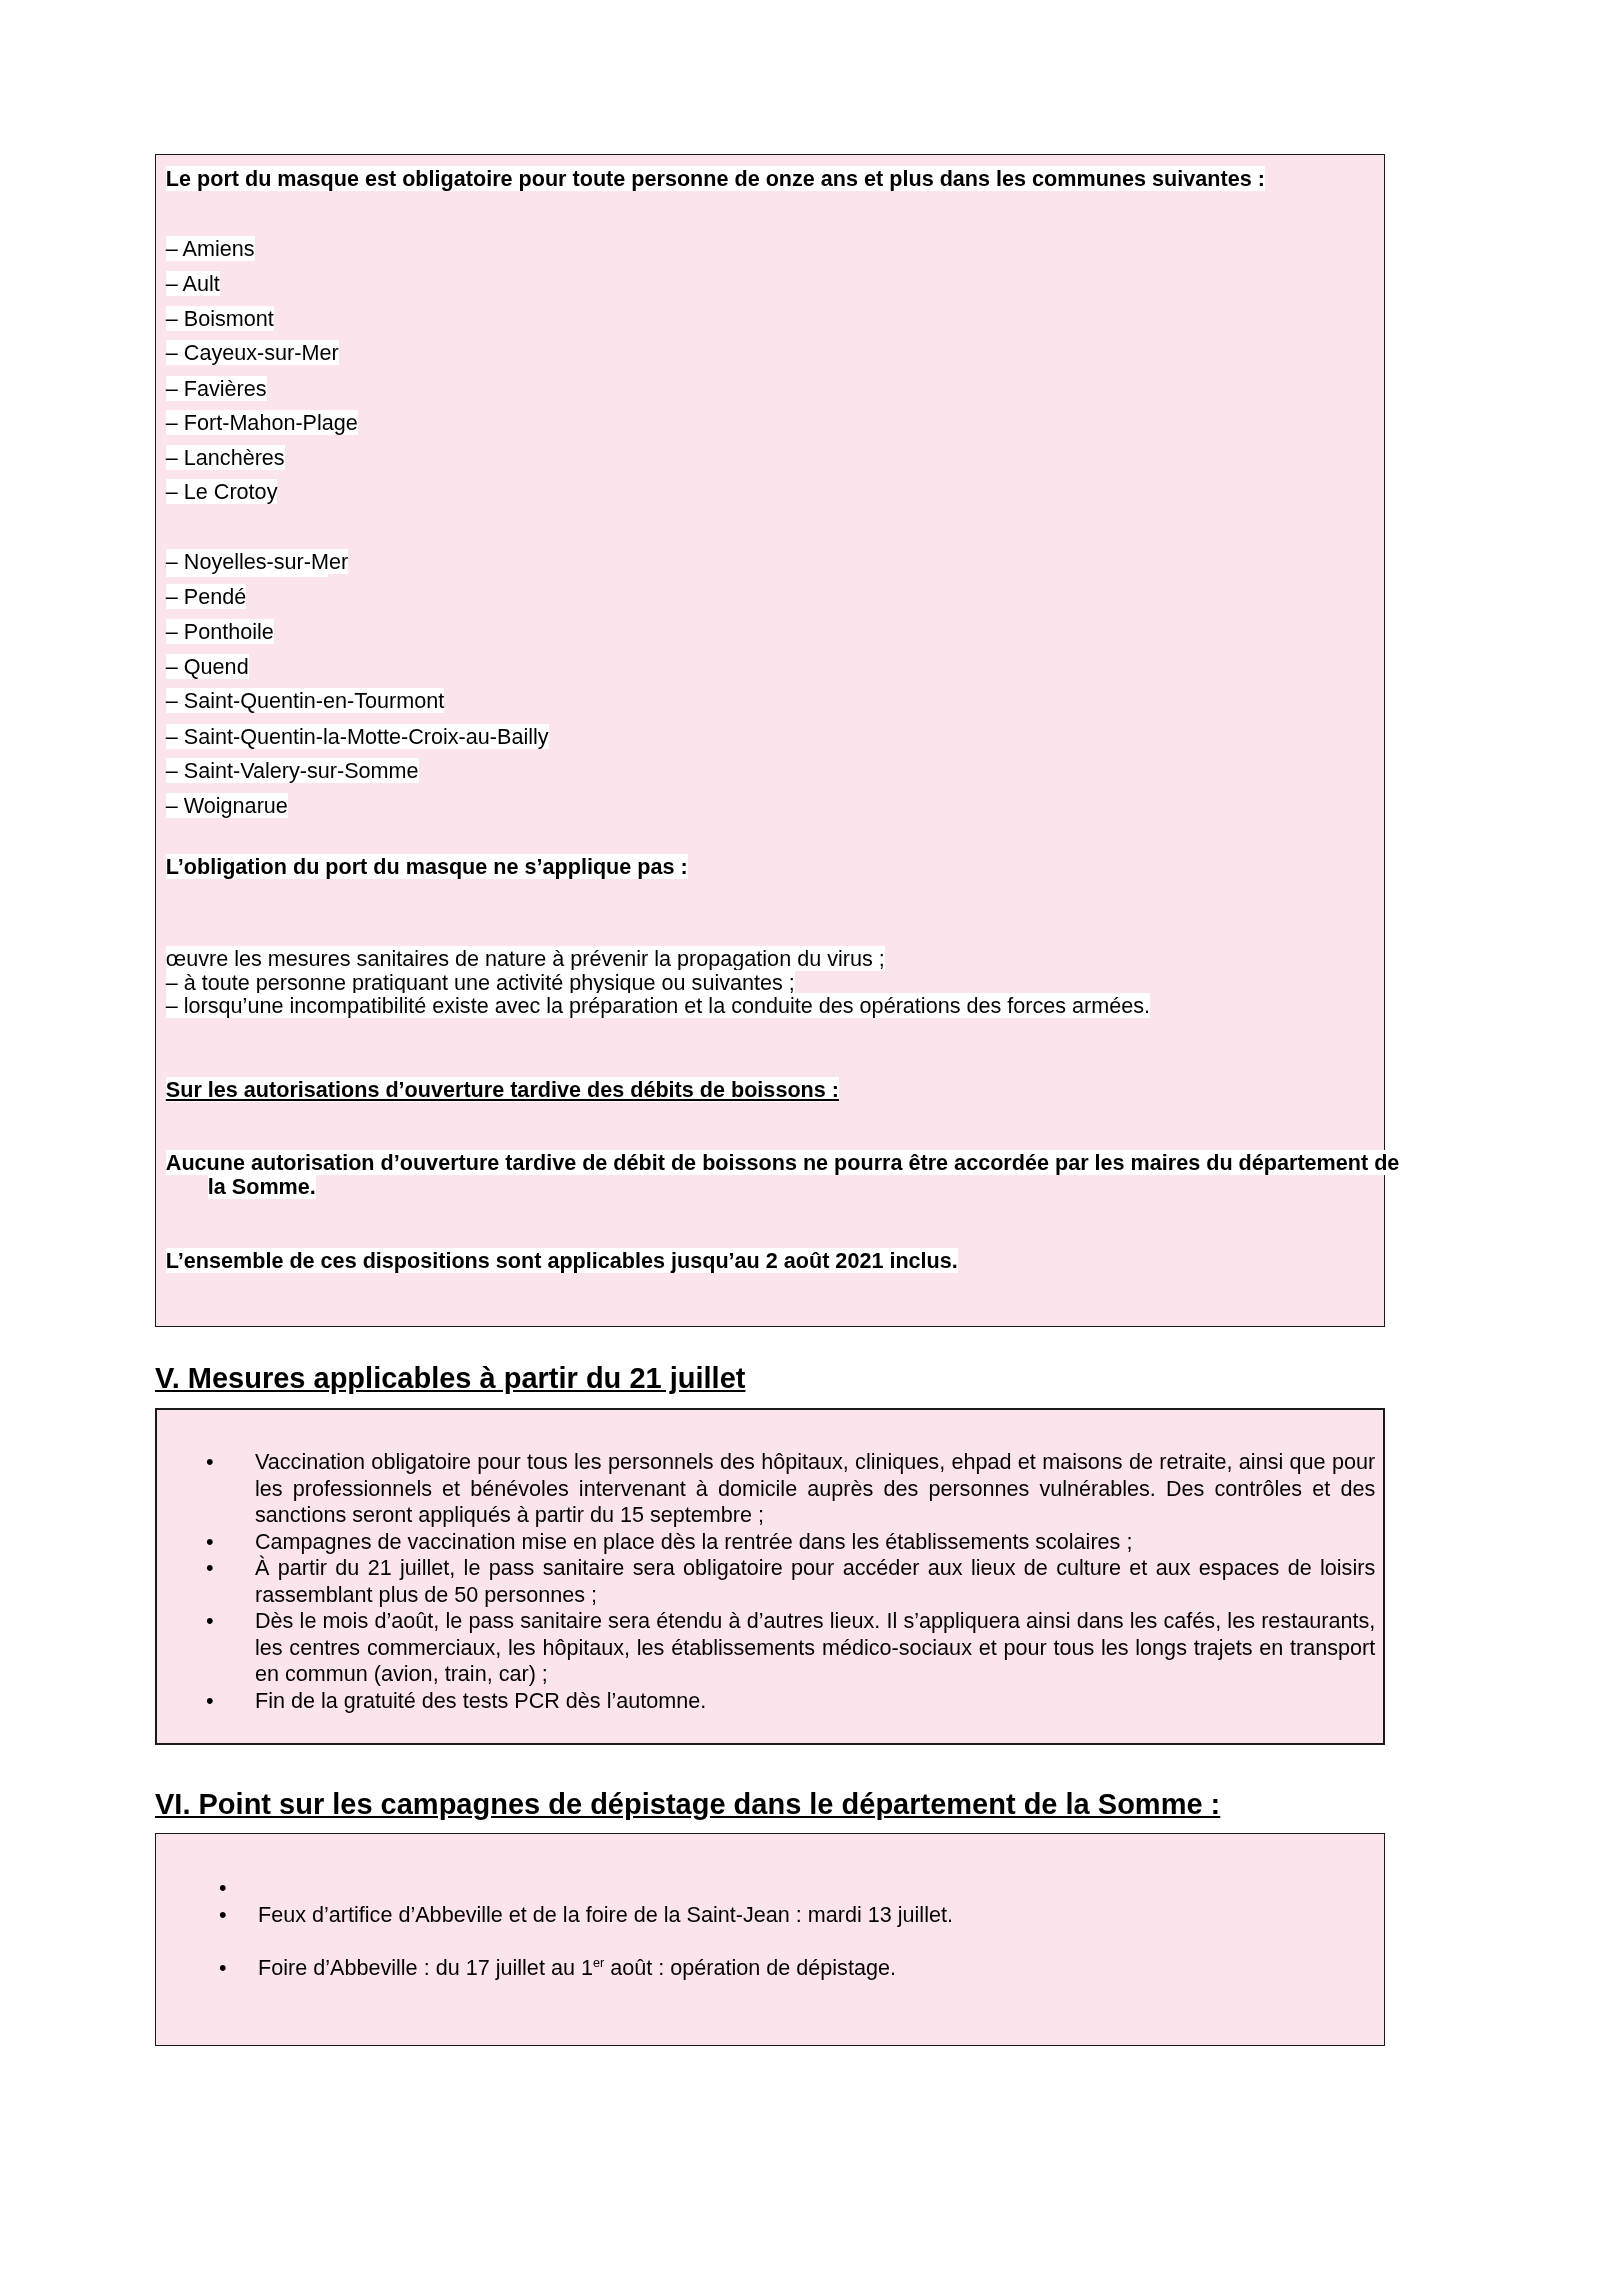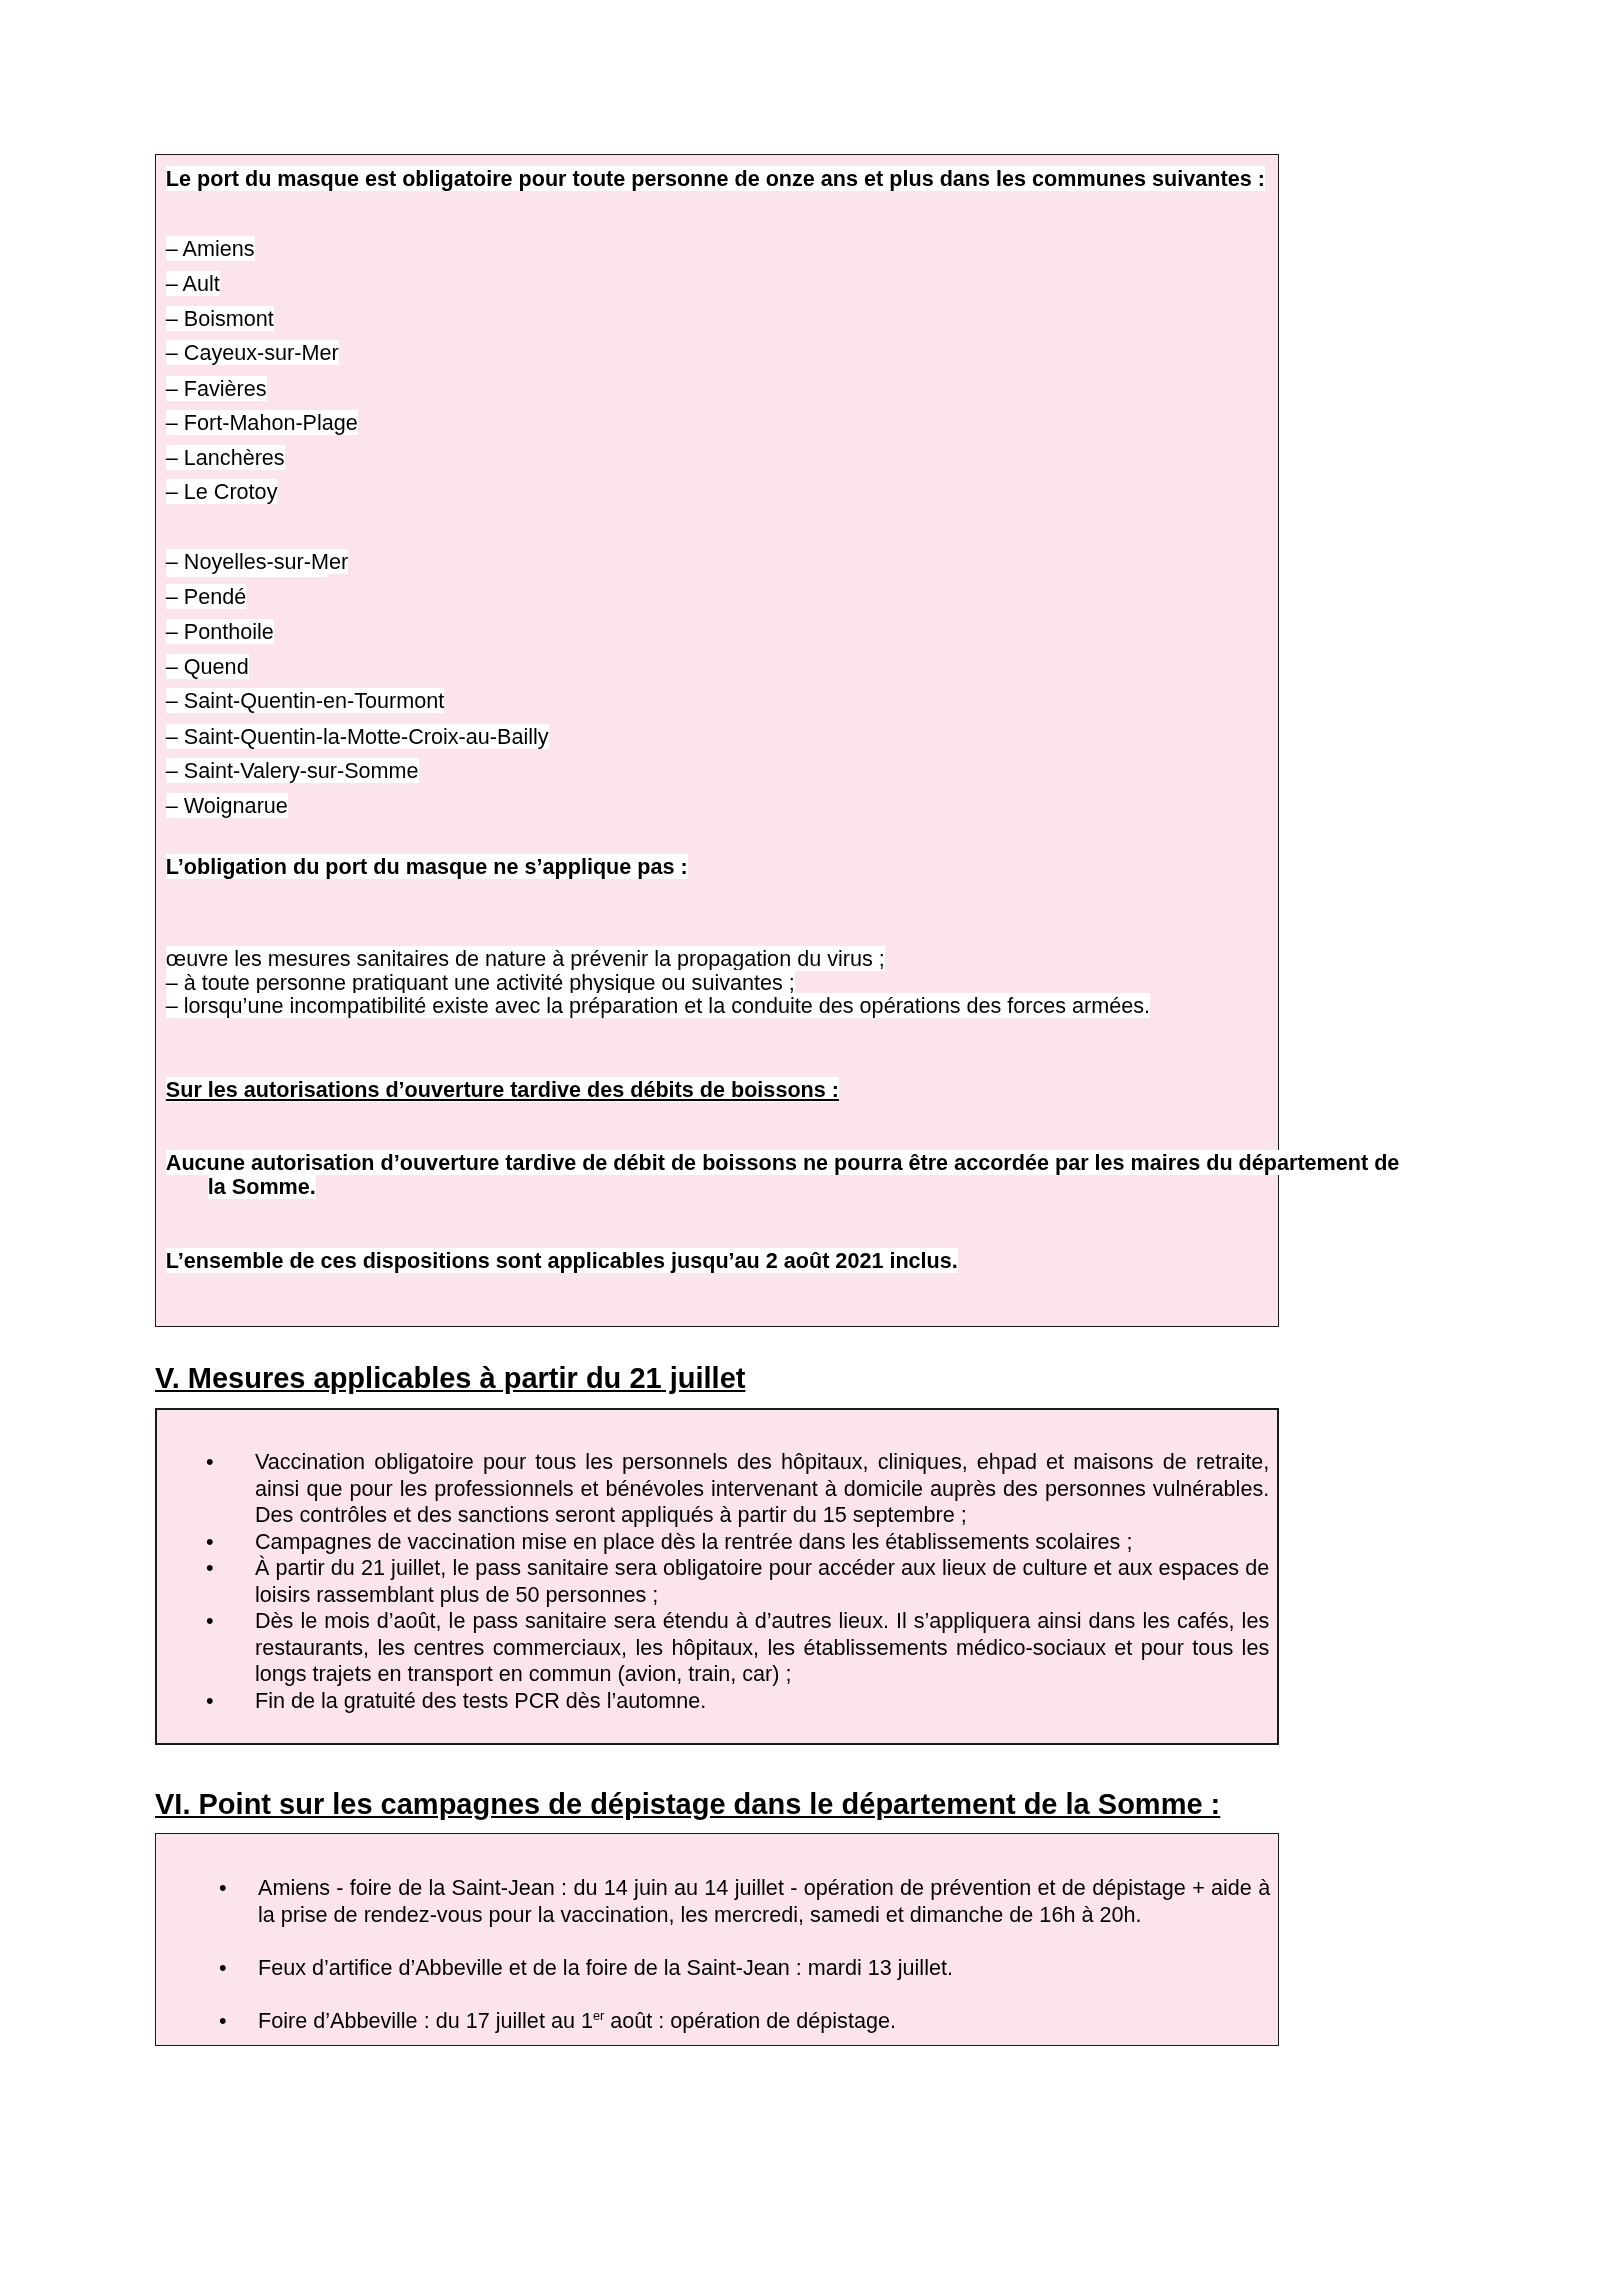--- a/index.html
+++ b/index.html
@@ -4,7 +4,7 @@
 <style>
   html, body { margin: 0; padding: 0; background: #ffffff; }
   body { width: 1621px; height: 2293px; position: relative; font-family: "Liberation Sans", "DejaVu Sans", sans-serif; color: #000; }
-  .box { position: absolute; left: 155px; width: 1124px; background: #fce4ec; box-sizing: border-box; }
+  .box { position: absolute; left: 155px; width: 1230px; background: #fce4ec; box-sizing: border-box; }
   #box1 { top: 154px; height: 1173px; border: 1.5px solid #1a1a1a; }
   #box2 { top: 1408px; height: 337px; border: 2px solid #1a1a1a; }
   #box3 { top: 1833px; height: 213px; border: 1.5px solid #1a1a1a; }

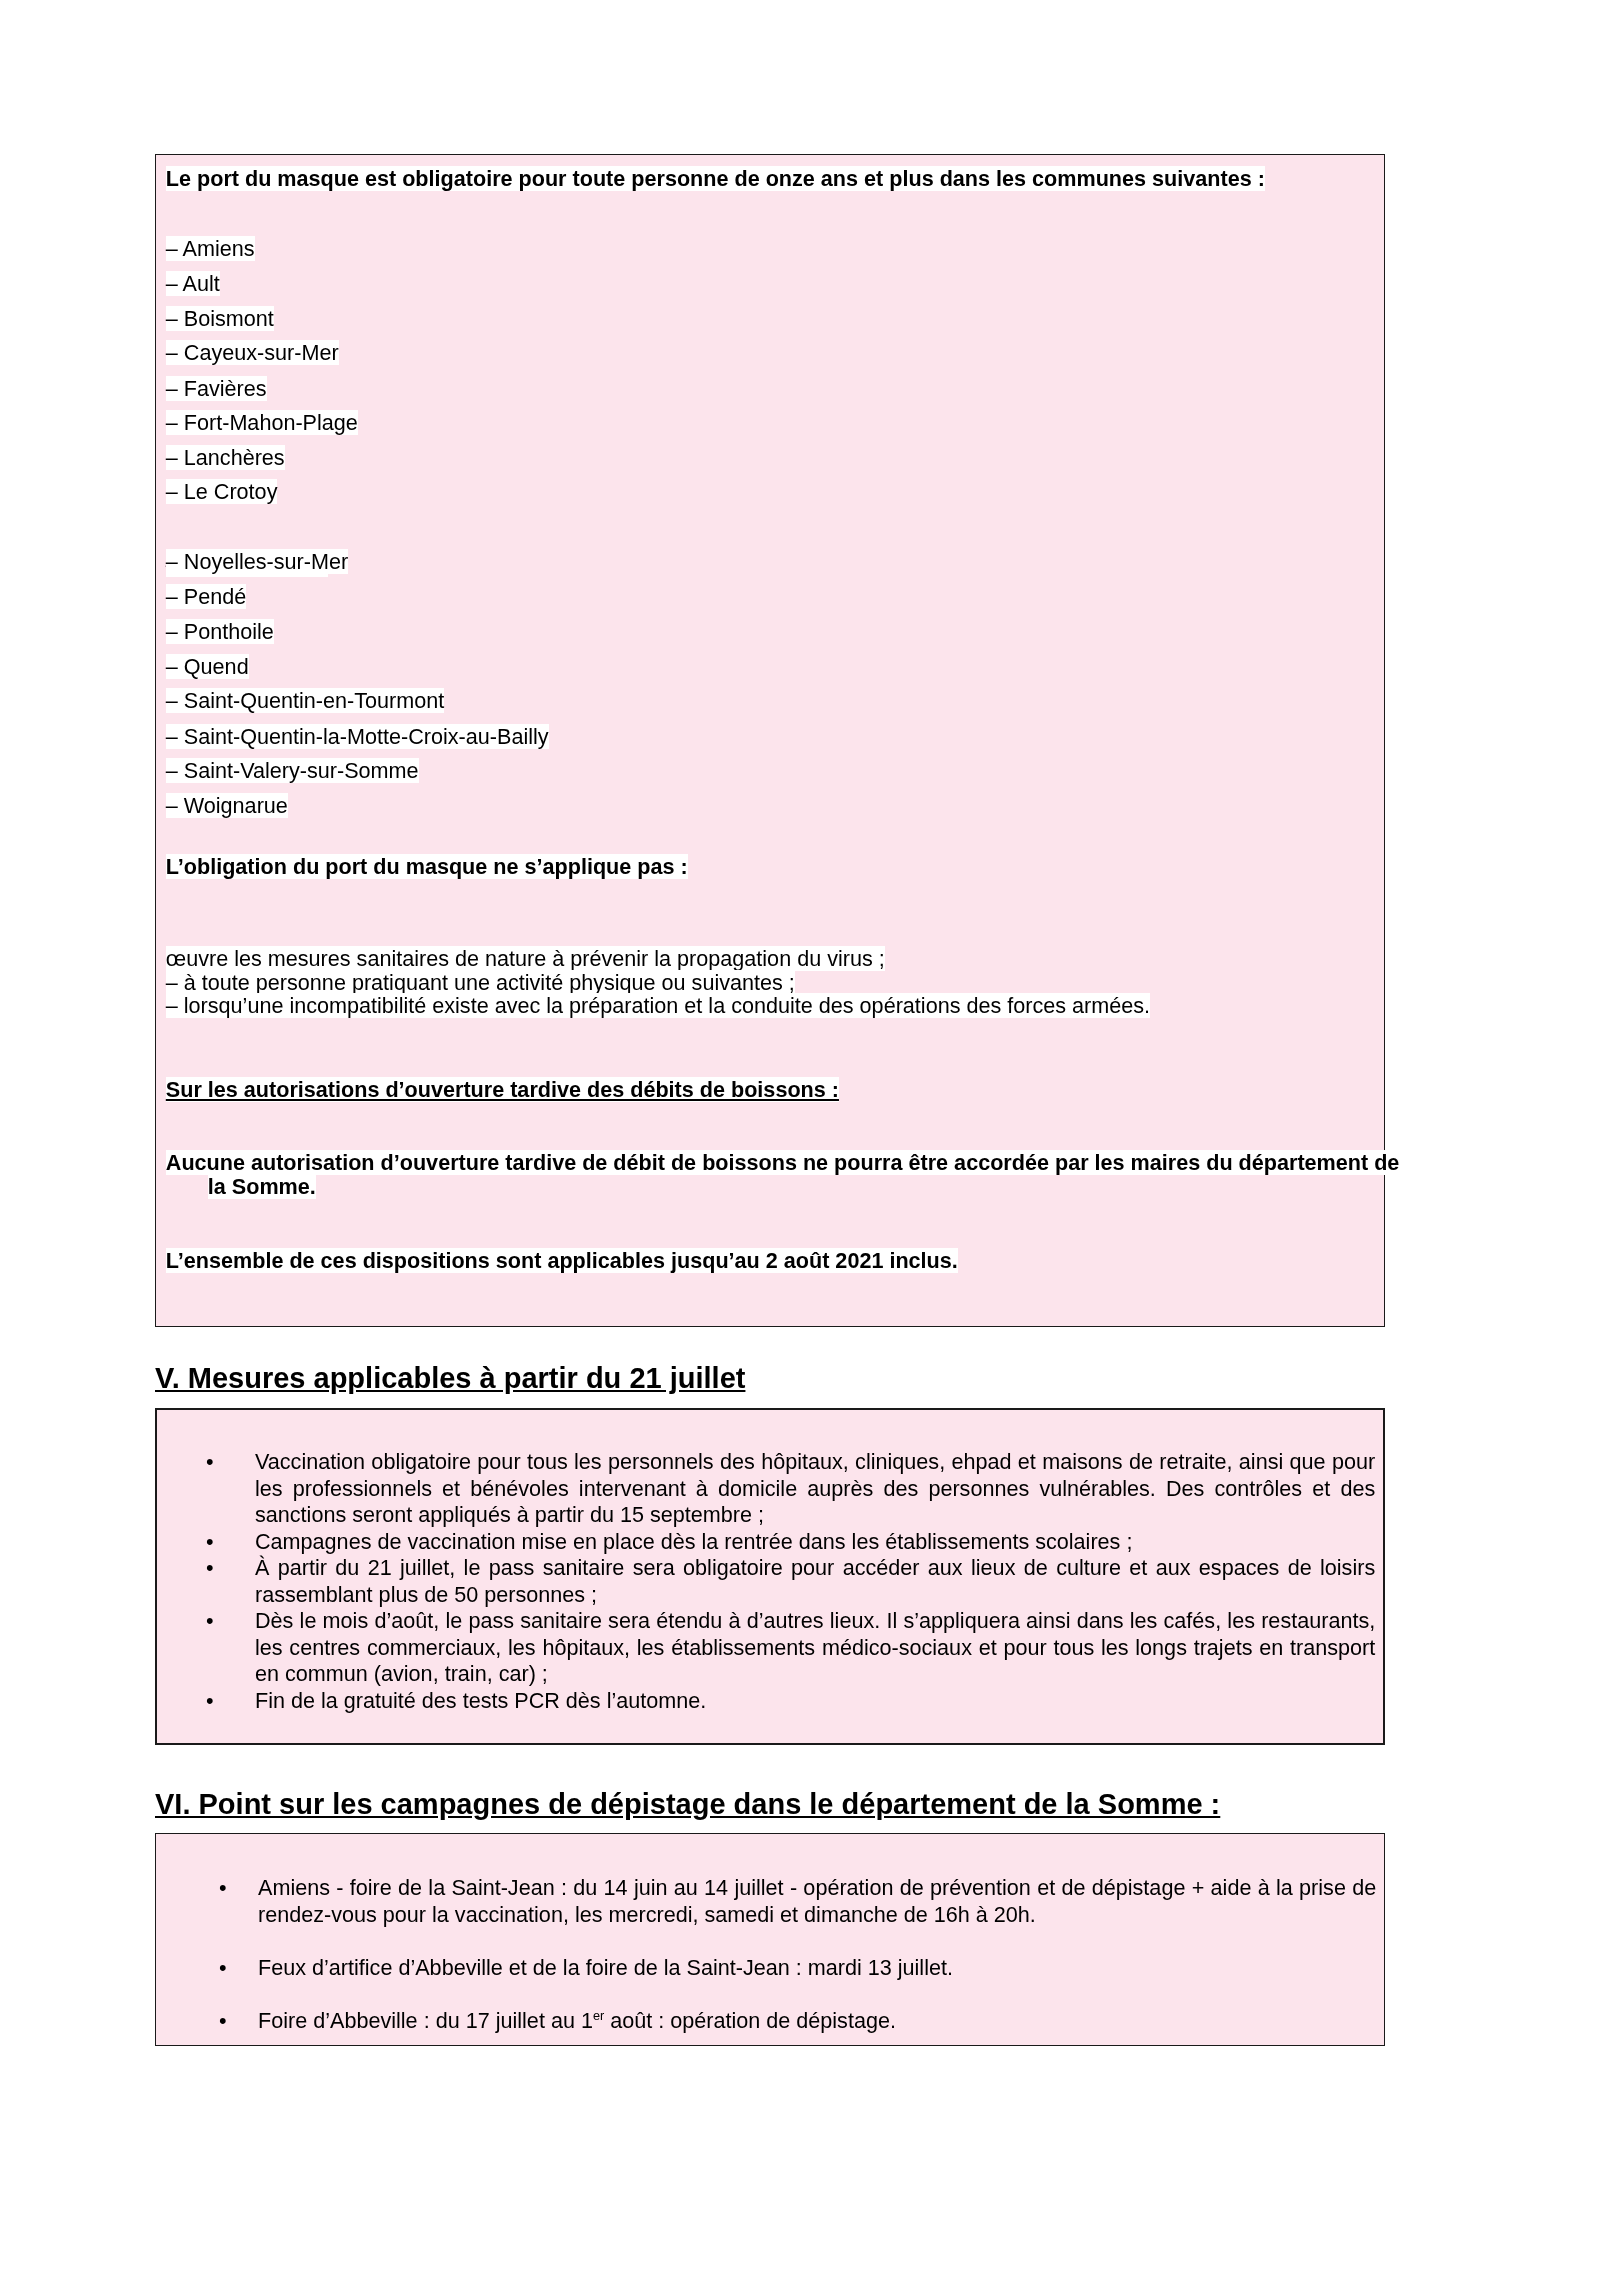--- a/index.html
+++ b/index.html
@@ -72,7 +72,7 @@
 <div class="heading" style="top:1788px;">VI. Point sur les campagnes de dépistage dans le département de la Somme :</div>
 <div class="box" id="box3">
   <ul class="blist" style="top:41px;">
-    <li><span class="bullet">•</span><span>Amiens - foire de la Saint-Jean : du 14 juin au 14 juillet - opération de prévention et de dépistage + aide à la prise de rendez-vous pour la vaccination, les mercredi, samedi et dimanche de 16h à 20h.</span></li>
+    <li><span class="bullet">•</span></li>
     <li><span class="bullet">•</span><span>Feux d’artifice d’Abbeville et de la foire de la Saint-Jean : mardi 13 juillet.</span></li>
     <li><span class="bullet">•</span><span>Foire d’Abbeville : du 17 juillet au 1</span><sup>er</sup><span> août : opération de dépistage.</span></li>
   </ul>

